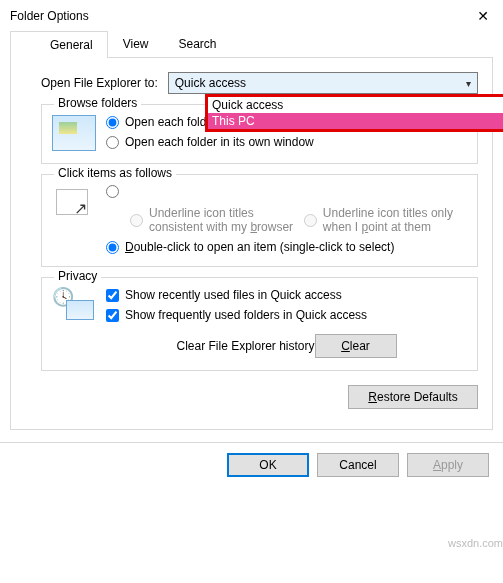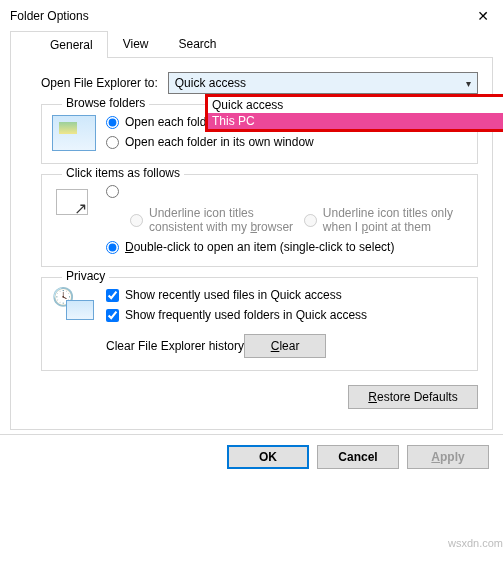--- a/index.html
+++ b/index.html
@@ -20,7 +20,7 @@
 .dropdown .opt.sel { background: #fff; }
 .dropdown .opt.hov { background: #ec4899; color: #fff; }
 .group { border: 1px solid #d9d9d9; margin-top: 10px; padding: 10px 10px 12px 10px; position: relative; }
-.group-legend { position: absolute; top: -9px; left: 20px; background: #fff; padding: 0 4px; }
+.group-legend { position: absolute; top: -9px; left: 12px; background: #fff; padding: 0 4px; }
 .grow { display: flex; align-items: flex-start; gap: 10px; }
 .icon48 { width: 44px; height: 36px; flex: 0 0 44px; }
 .radios { display: flex; flex-direction: column; gap: 6px; }

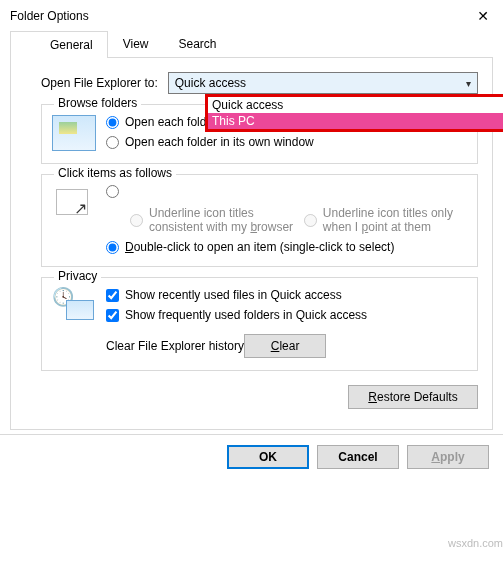--- a/index.html
+++ b/index.html
@@ -31,7 +31,7 @@
 .btn { min-width: 82px; height: 24px; border: 1px solid #adadad; background: #e1e1e1; display: inline-flex; align-items: center; justify-content: center; padding: 0 10px; }
 .btn.default { border: 2px solid #0078d7; background: #e1e1e1; }
 .btn.disabled { color: #9a9a9a; }
-.clear-row { display: flex; align-items: center; justify-content: flex-start; margin-top: 10px; padding-left: 54px; }
+.clear-row { display: flex; align-items: center; justify-content: center; margin-top: 10px; padding-left: 54px; }
 .restore-row { display: flex; justify-content: flex-end; margin-top: 14px; }
 .footer { border-top: 1px solid #d9d9d9; margin-top: 4px; padding: 10px 14px 12px 0; display: flex; justify-content: flex-end; gap: 8px; font-weight: bold; }
 .watermark { position: absolute; right: 0; bottom: 34px; font-size: 11px; color: #bdbdbd; z-index: 50; }

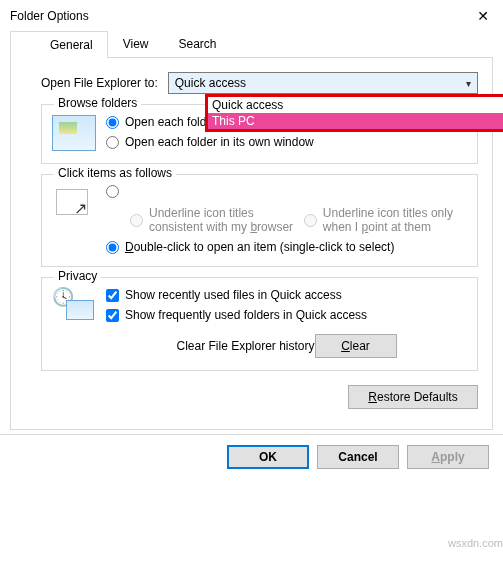--- a/index.html
+++ b/index.html
@@ -33,7 +33,7 @@
 .btn.disabled { color: #9a9a9a; }
 .clear-row { display: flex; align-items: center; justify-content: center; margin-top: 10px; padding-left: 54px; }
 .restore-row { display: flex; justify-content: flex-end; margin-top: 14px; }
-.footer { border-top: 1px solid #d9d9d9; margin-top: 4px; padding: 10px 14px 12px 0; display: flex; justify-content: flex-end; gap: 8px; font-weight: bold; }
+.footer { border-top: 1px solid #d9d9d9; margin-top: 12px; padding: 10px 14px 12px 0; display: flex; justify-content: flex-end; gap: 8px; }
 .watermark { position: absolute; right: 0; bottom: 34px; font-size: 11px; color: #bdbdbd; z-index: 50; }
 u { text-decoration: underline; }
 

